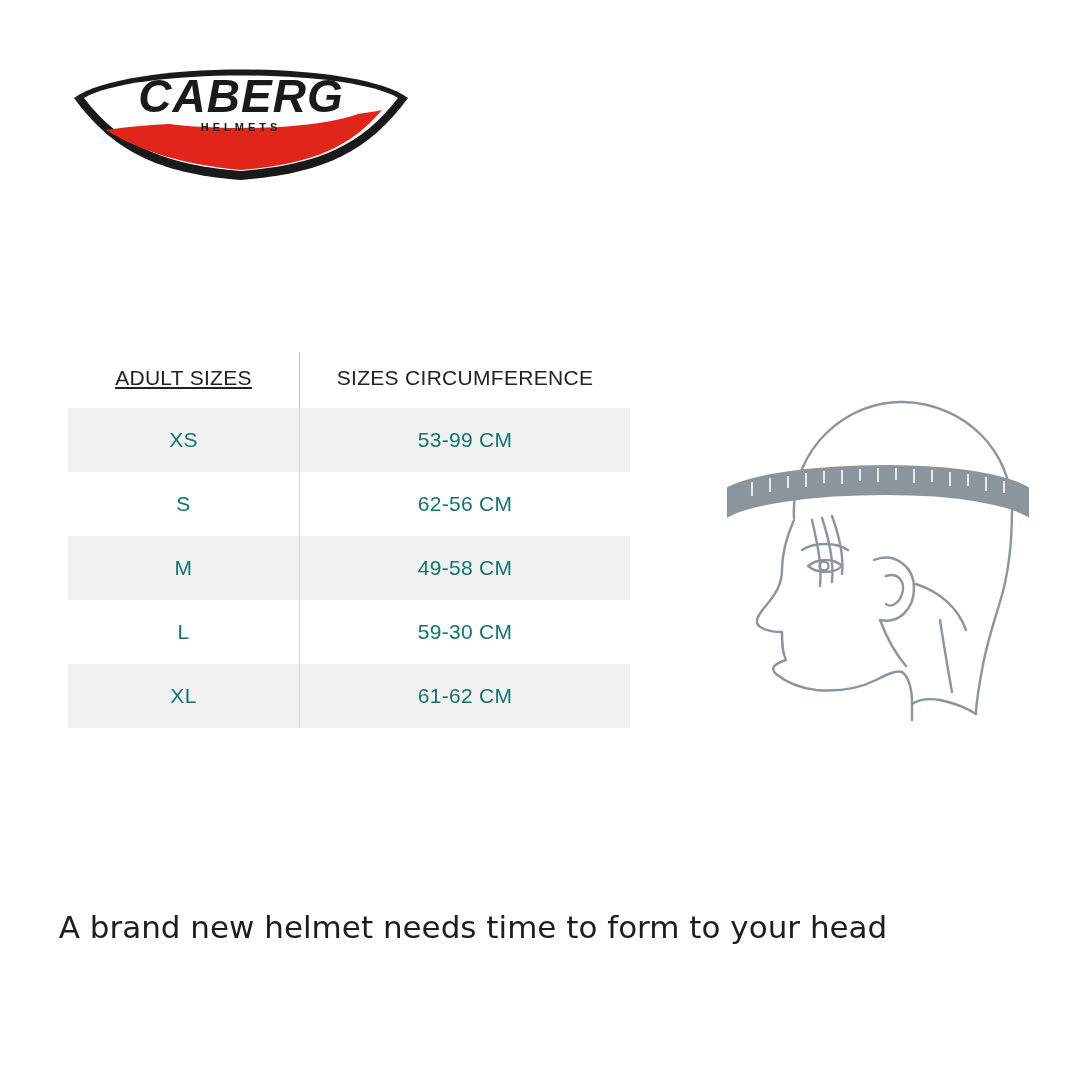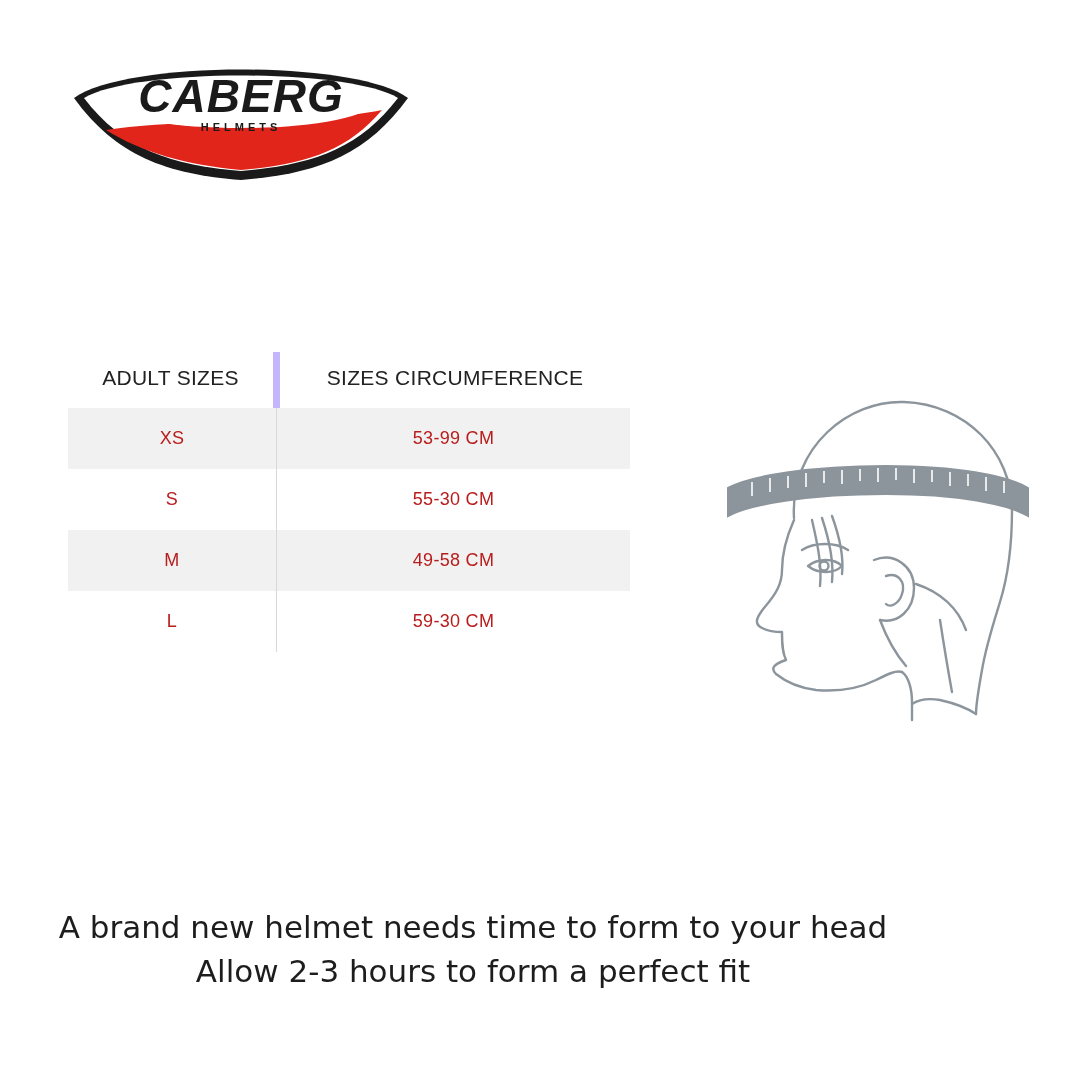--- a/index.html
+++ b/index.html
@@ -45,7 +45,8 @@
   }
   .size-table th.col-size {
     width: 205px;
-    border-right: 7px solid #c4b5fd;
+    border-right: 1px solid #c4b5fd;
+    text-decoration: underline;
   }
   .size-table td {
     font-size: 18px;

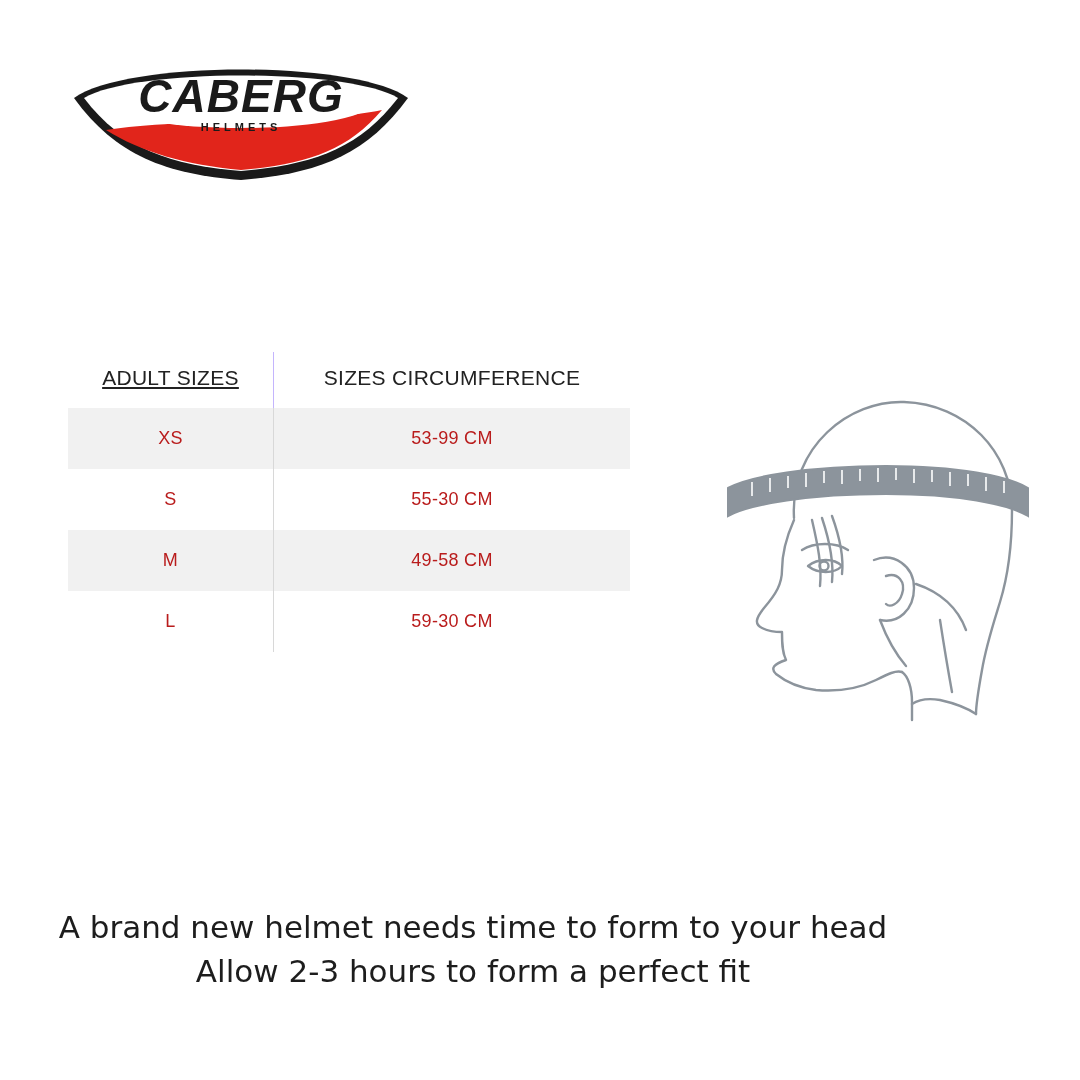--- a/index.html
+++ b/index.html
@@ -49,10 +49,10 @@
     text-decoration: underline;
   }
   .size-table td {
-    font-size: 18px;
+    font-size: 21px;
     text-align: center;
-    padding: 20px 0;
-    color: #b91c1c;
+    padding: 20px 13px;
+    color: #0f766e;
     letter-spacing: 0.3px;
   }
   .size-table td.col-size {

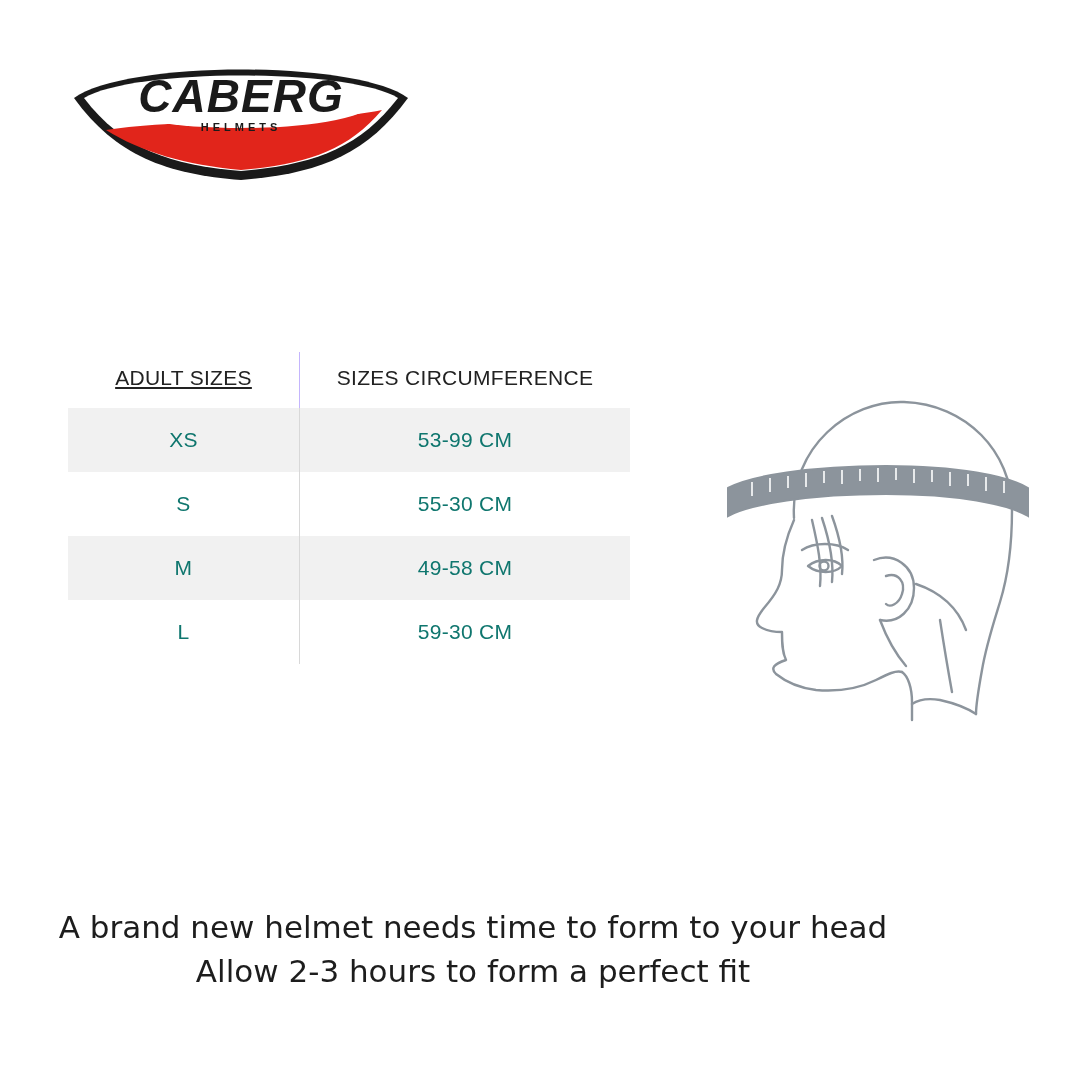--- a/index.html
+++ b/index.html
@@ -121,7 +121,7 @@
     </tr>
     <tr class="plain">
       <td class="col-size">S</td>
-      <td>55-30 CM</td>
+      <td>62-56 CM</td>
     </tr>
     <tr class="alt">
       <td class="col-size">M</td>

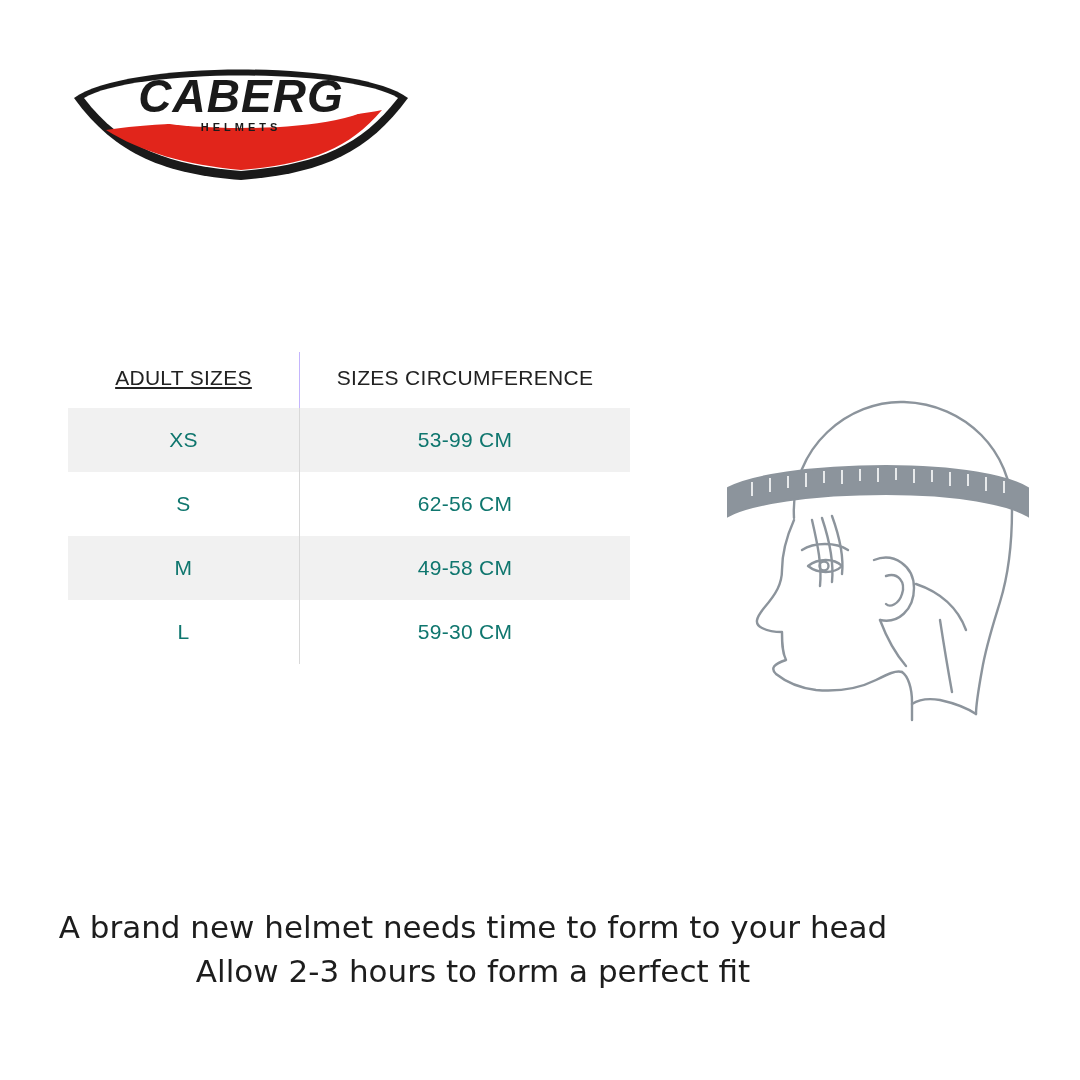--- a/index.html
+++ b/index.html
@@ -130,6 +130,10 @@
     <tr class="plain">
       <td class="col-size">L</td>
       <td>59-30 CM</td>
+    </tr>
+    <tr class="alt">
+      <td class="col-size">XL</td>
+      <td>61-62 CM</td>
     </tr>
   </tbody>
 </table>

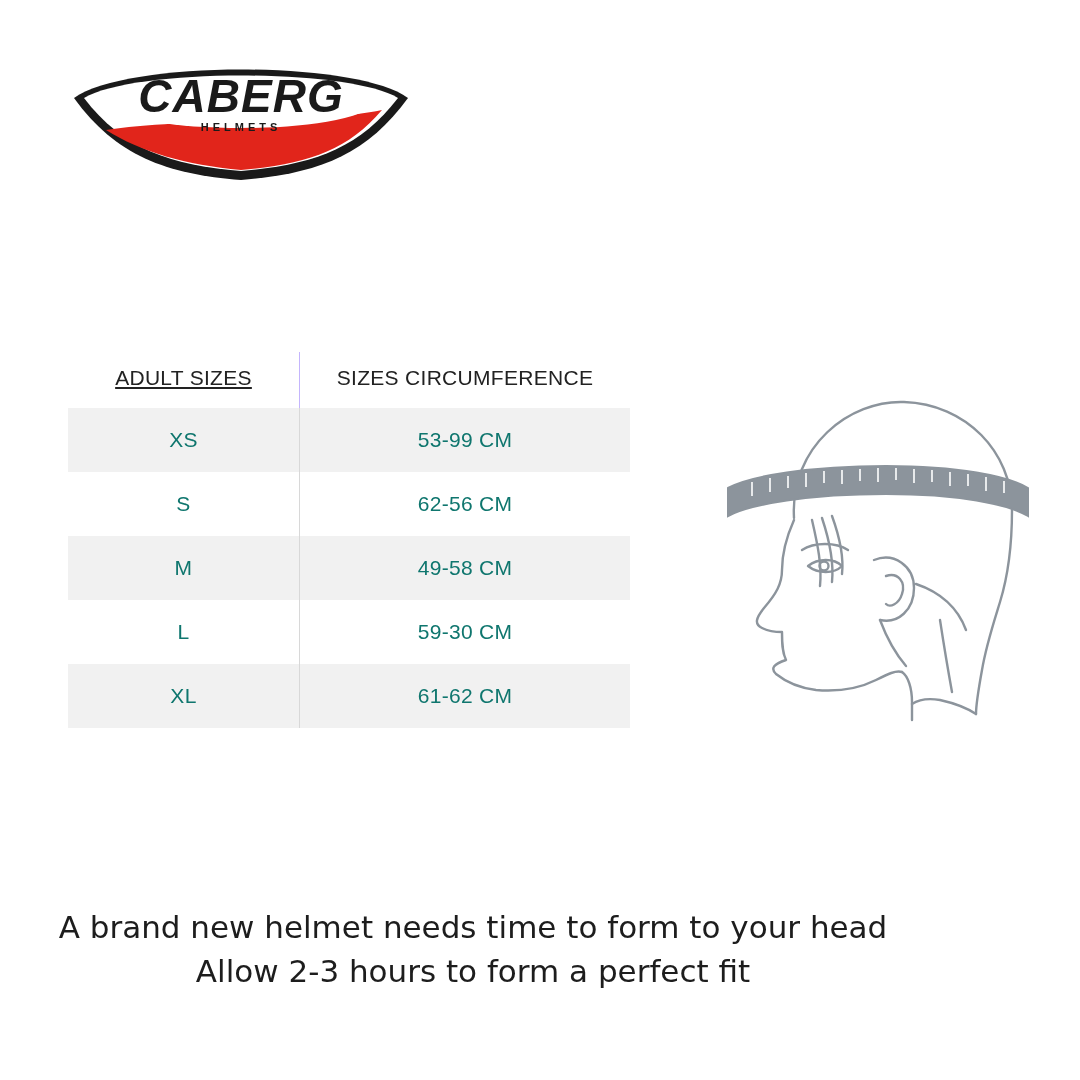--- a/index.html
+++ b/index.html
@@ -202,7 +202,6 @@
 
 <div class="note">
   <div>A brand new helmet needs time to form to your head</div>
-  <div>Allow 2-3 hours to form a perfect fit</div>
 </div>
 
 </body></html>

